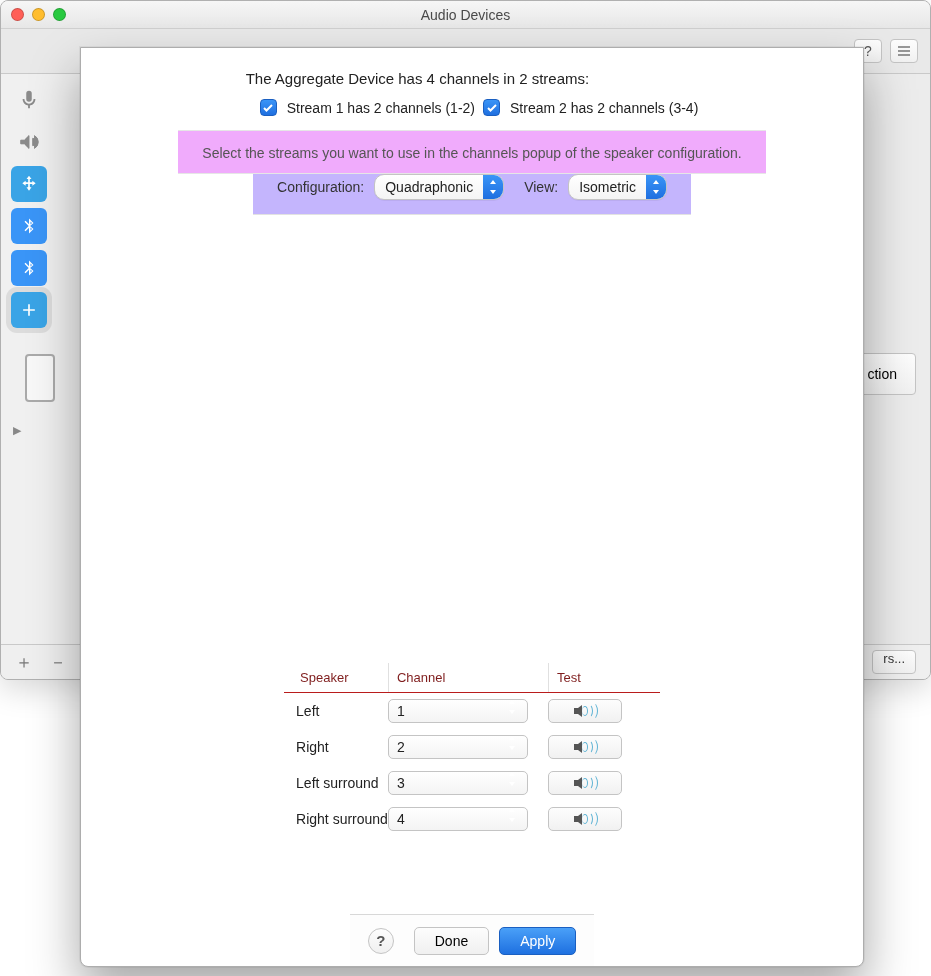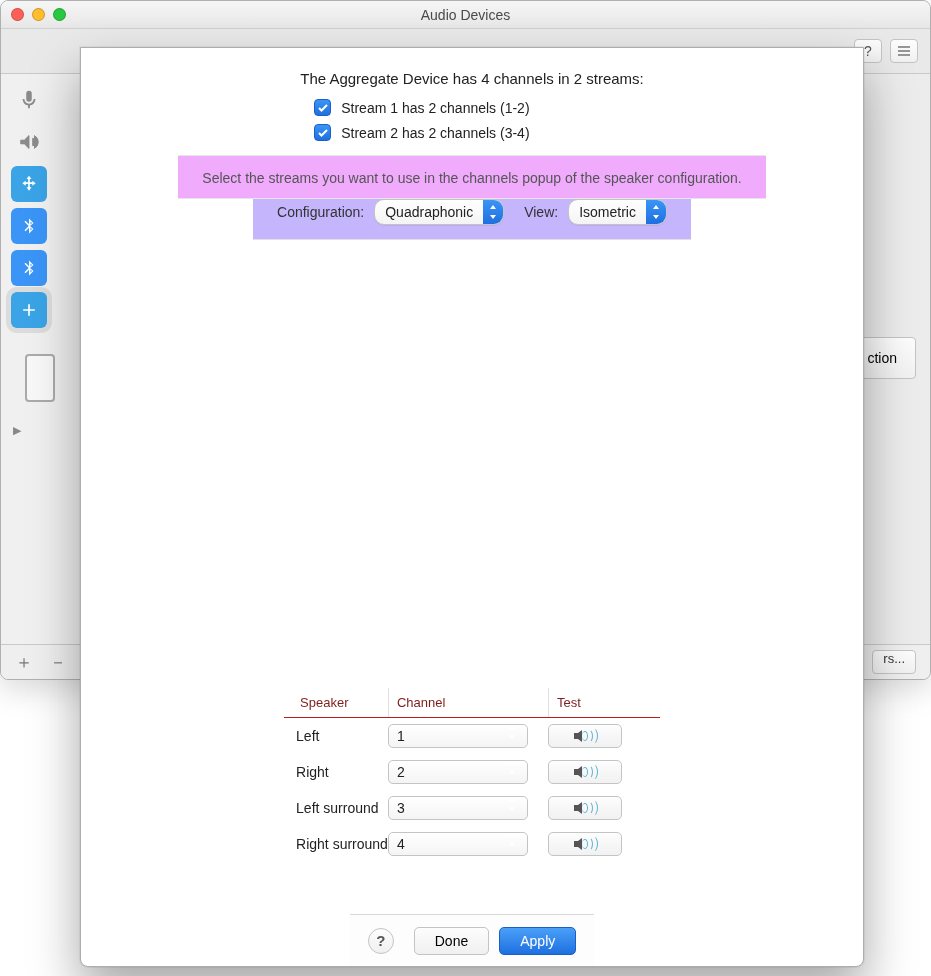--- a/index.html
+++ b/index.html
@@ -66,7 +66,7 @@
   }
   .sheet-pad { padding: 22px 24px 10px 24px; }
   .heading { font-size: 15px; font-weight:500; color:#222; margin-bottom: 12px;}
-  .streams { padding-left: 14px; display:flex; flex-direction:column; gap: 8px; margin-bottom: 4px;}
+  .streams { padding-left: 14px; display:flex; flex-direction:row; gap: 8px; margin-bottom: 4px;}
   .stream-row { display:flex; align-items:center; gap:10px; font-size:14px; color:#222;}
   .cbox {
     width:17px; height:17px; border-radius:4px;

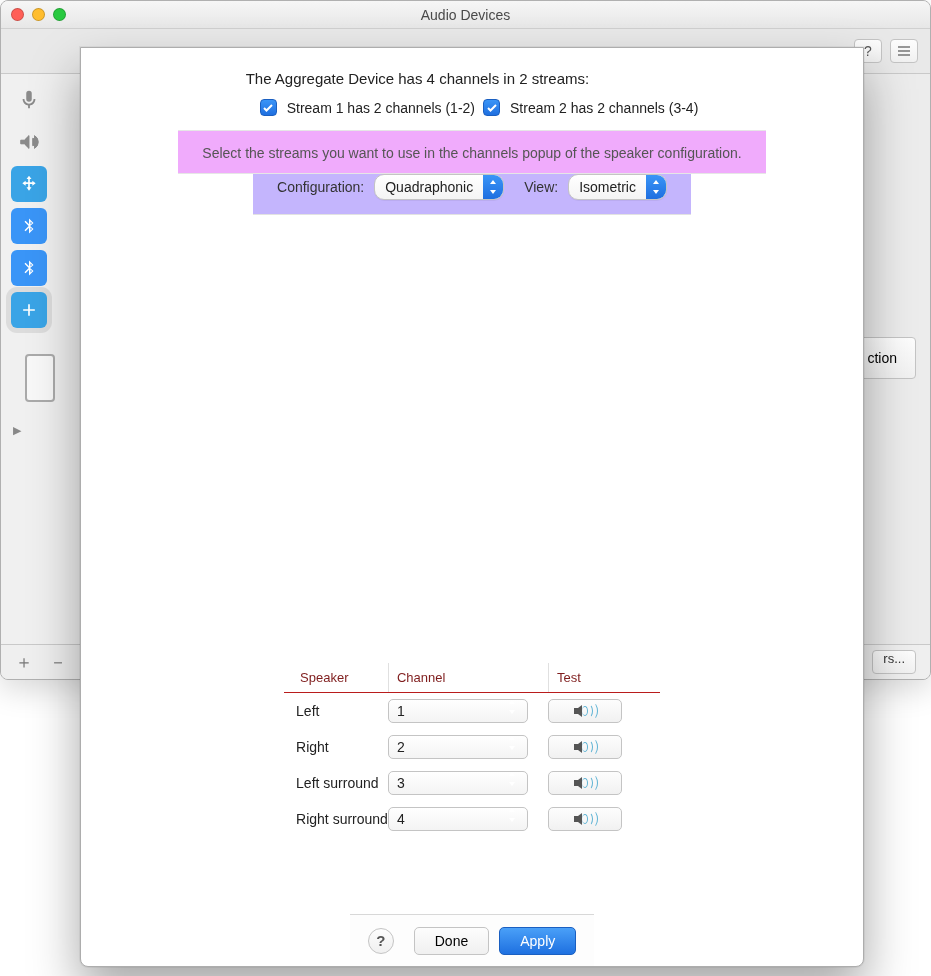--- a/index.html
+++ b/index.html
@@ -49,7 +49,7 @@
   .plusminus { display:flex; gap:16px; color:#777; font-size:18px;}
   .rs-btn { height:24px; padding:0 10px; border:1px solid #c4c4c4; border-radius:4px; background:linear-gradient(#fdfdfd,#f1f1f1); font-size:13px; color:#333;}
 
-  .right-peek { position:absolute; right:14px; top: 336px; }
+  .right-peek { position:absolute; right:14px; top: 352px; }
   .peek-btn { height:42px; padding: 0 18px; border:1px solid #c4c4c4; border-radius:4px; background:linear-gradient(#fdfdfd,#f1f1f1); display:flex; align-items:center; font-size:14px;}
 
   

